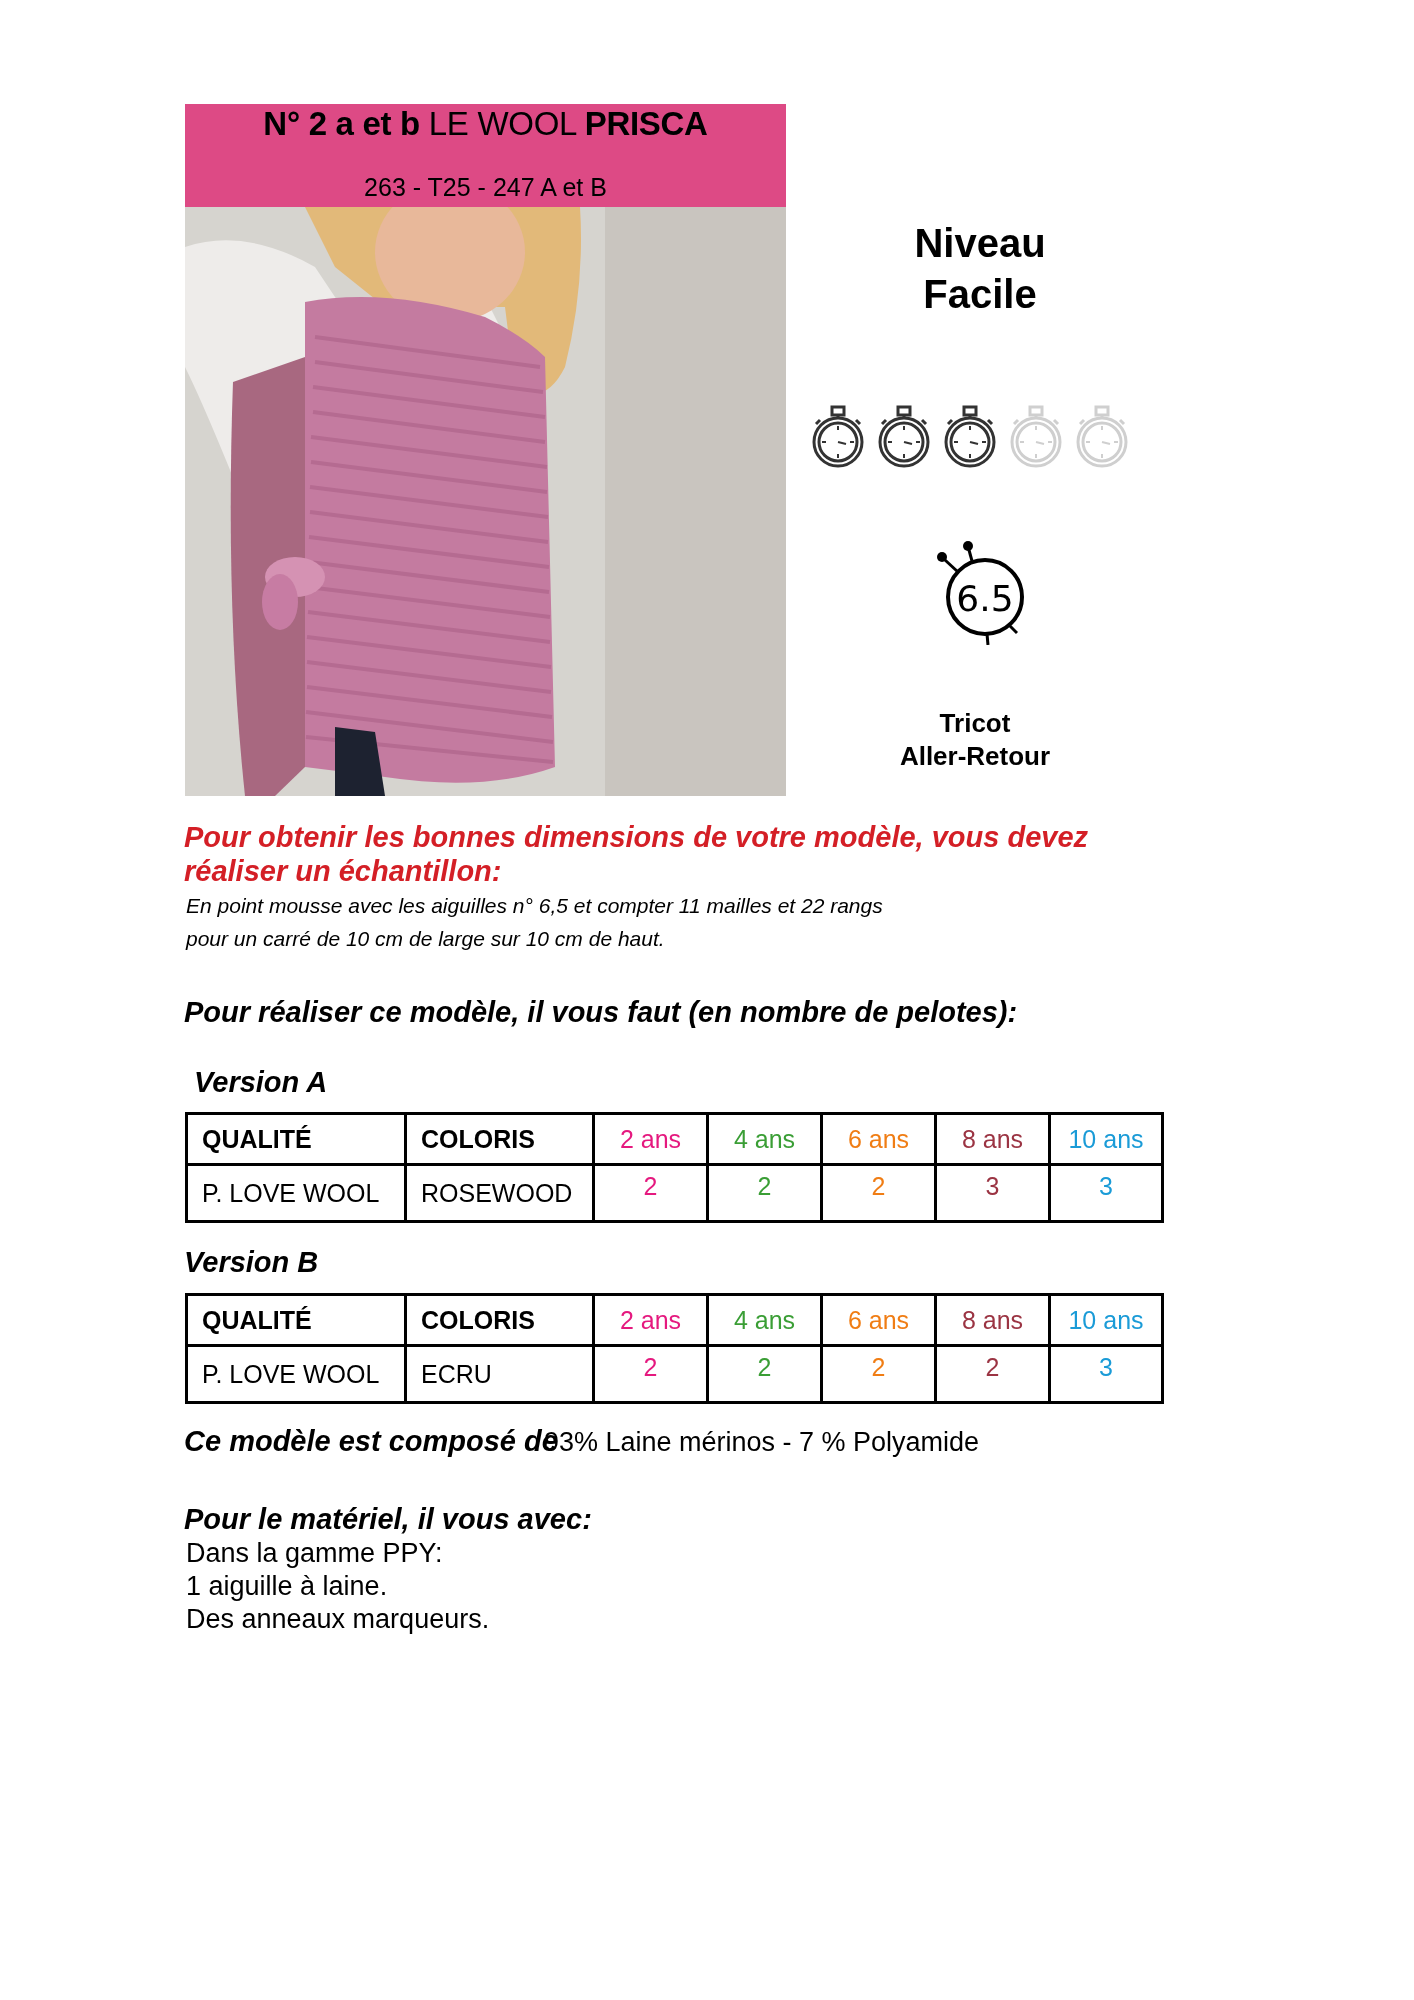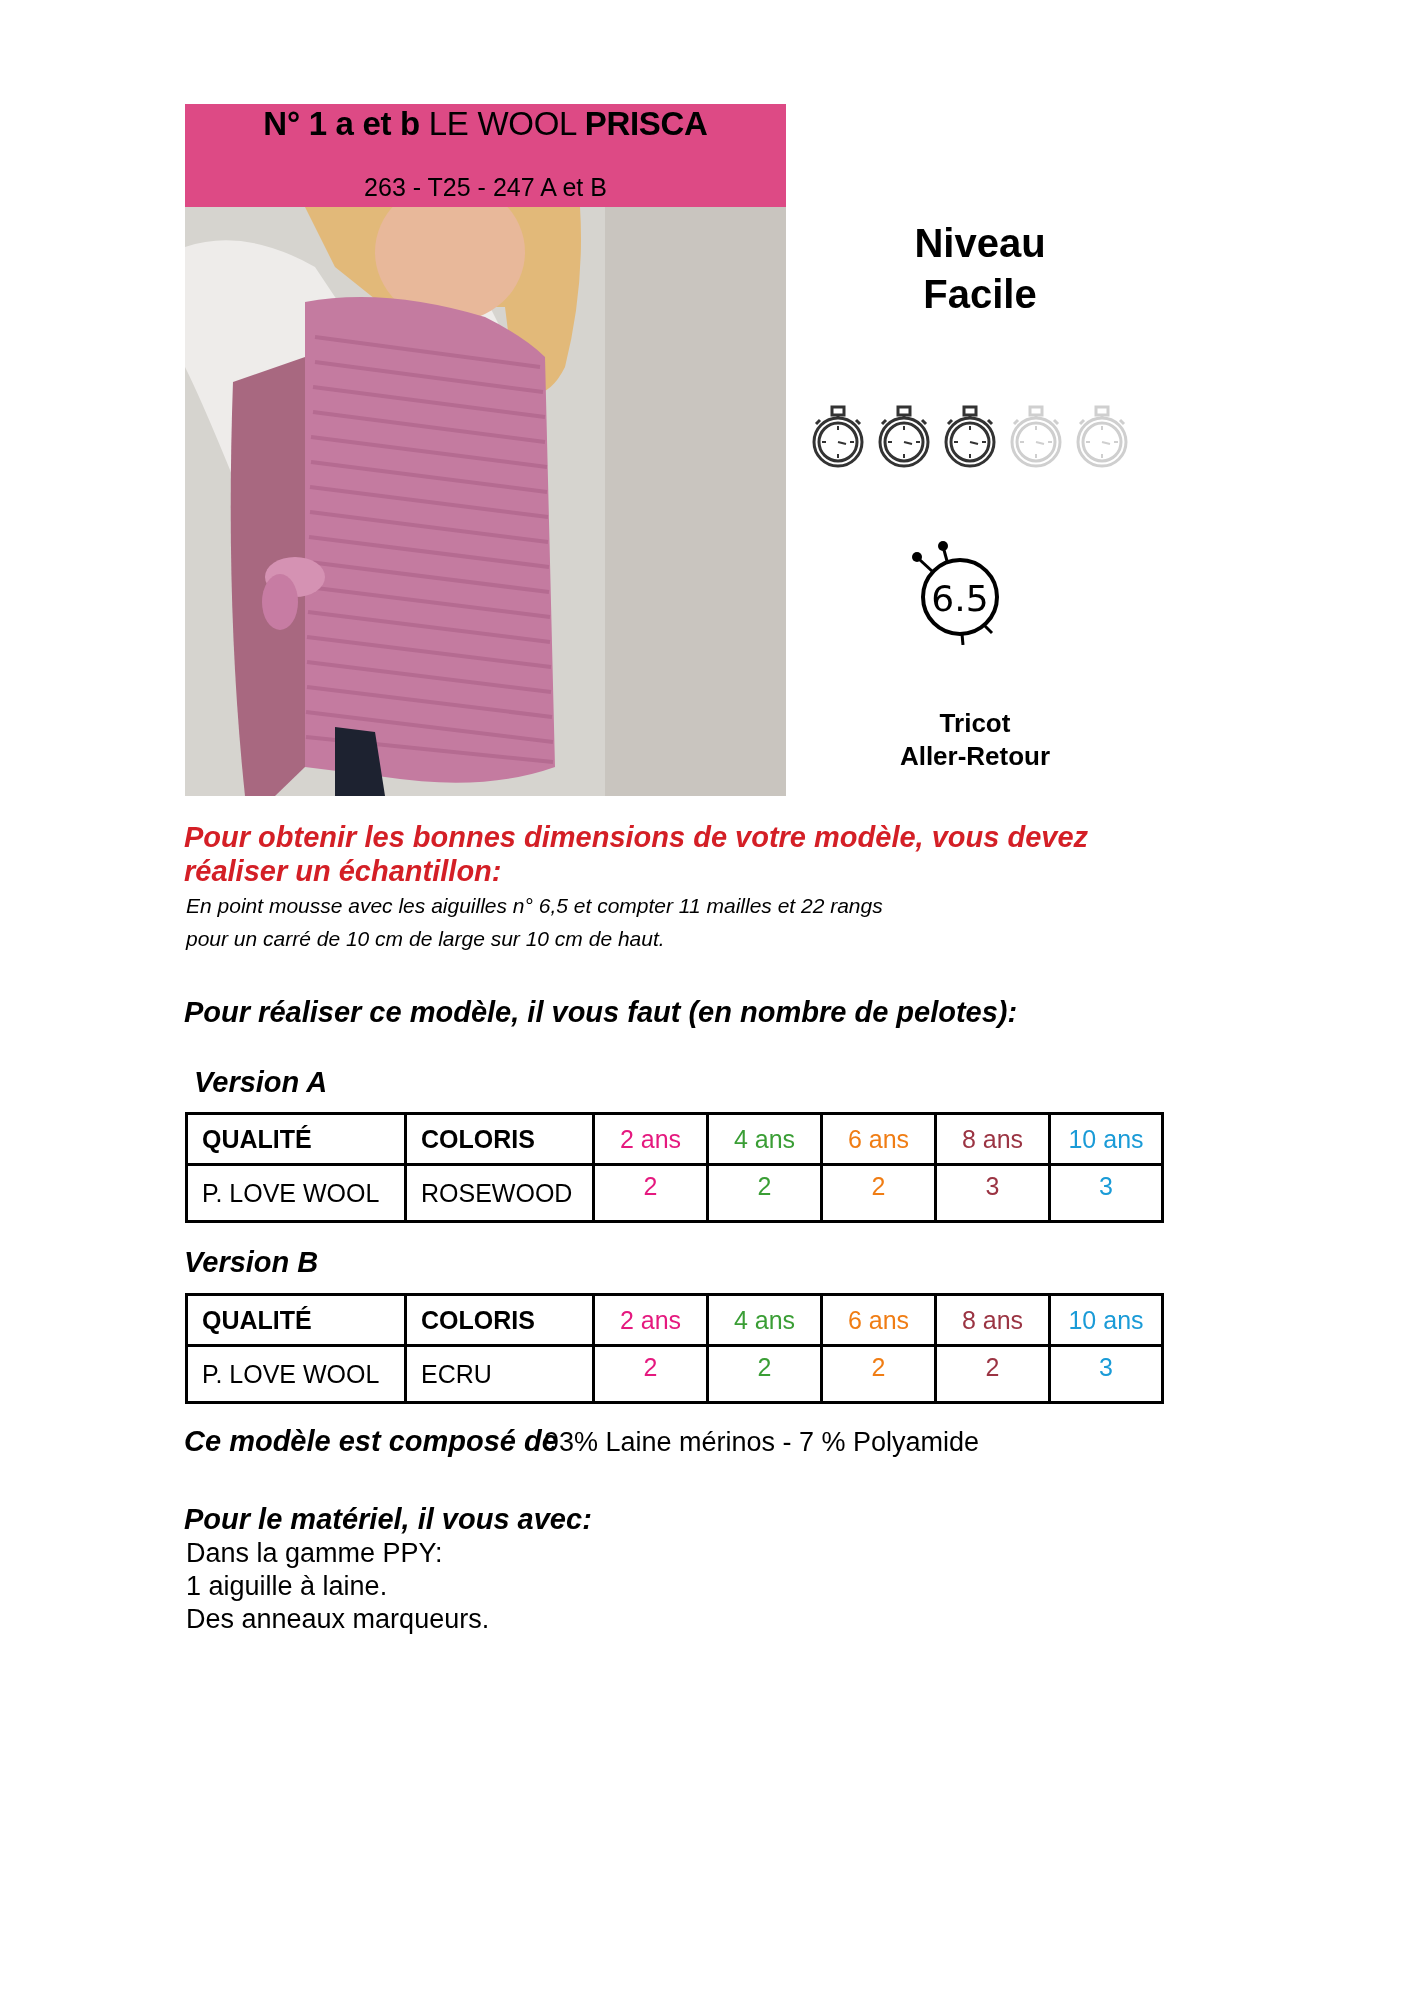--- a/index.html
+++ b/index.html
@@ -62,7 +62,7 @@
 
 <div class="abs banner">
   <div class="banner-title">
-    <b>N° 1 a et b</b><span class="reg" style="white-space:pre"> LE WOOL </span><b>PRISCA</b>
+    <b>N° 2 a et b</b><span class="reg" style="white-space:pre"> LE WOOL </span><b>PRISCA</b>
   </div>
   <div class="banner-sub">263 - T25 - 247 A et B</div>
 </div>

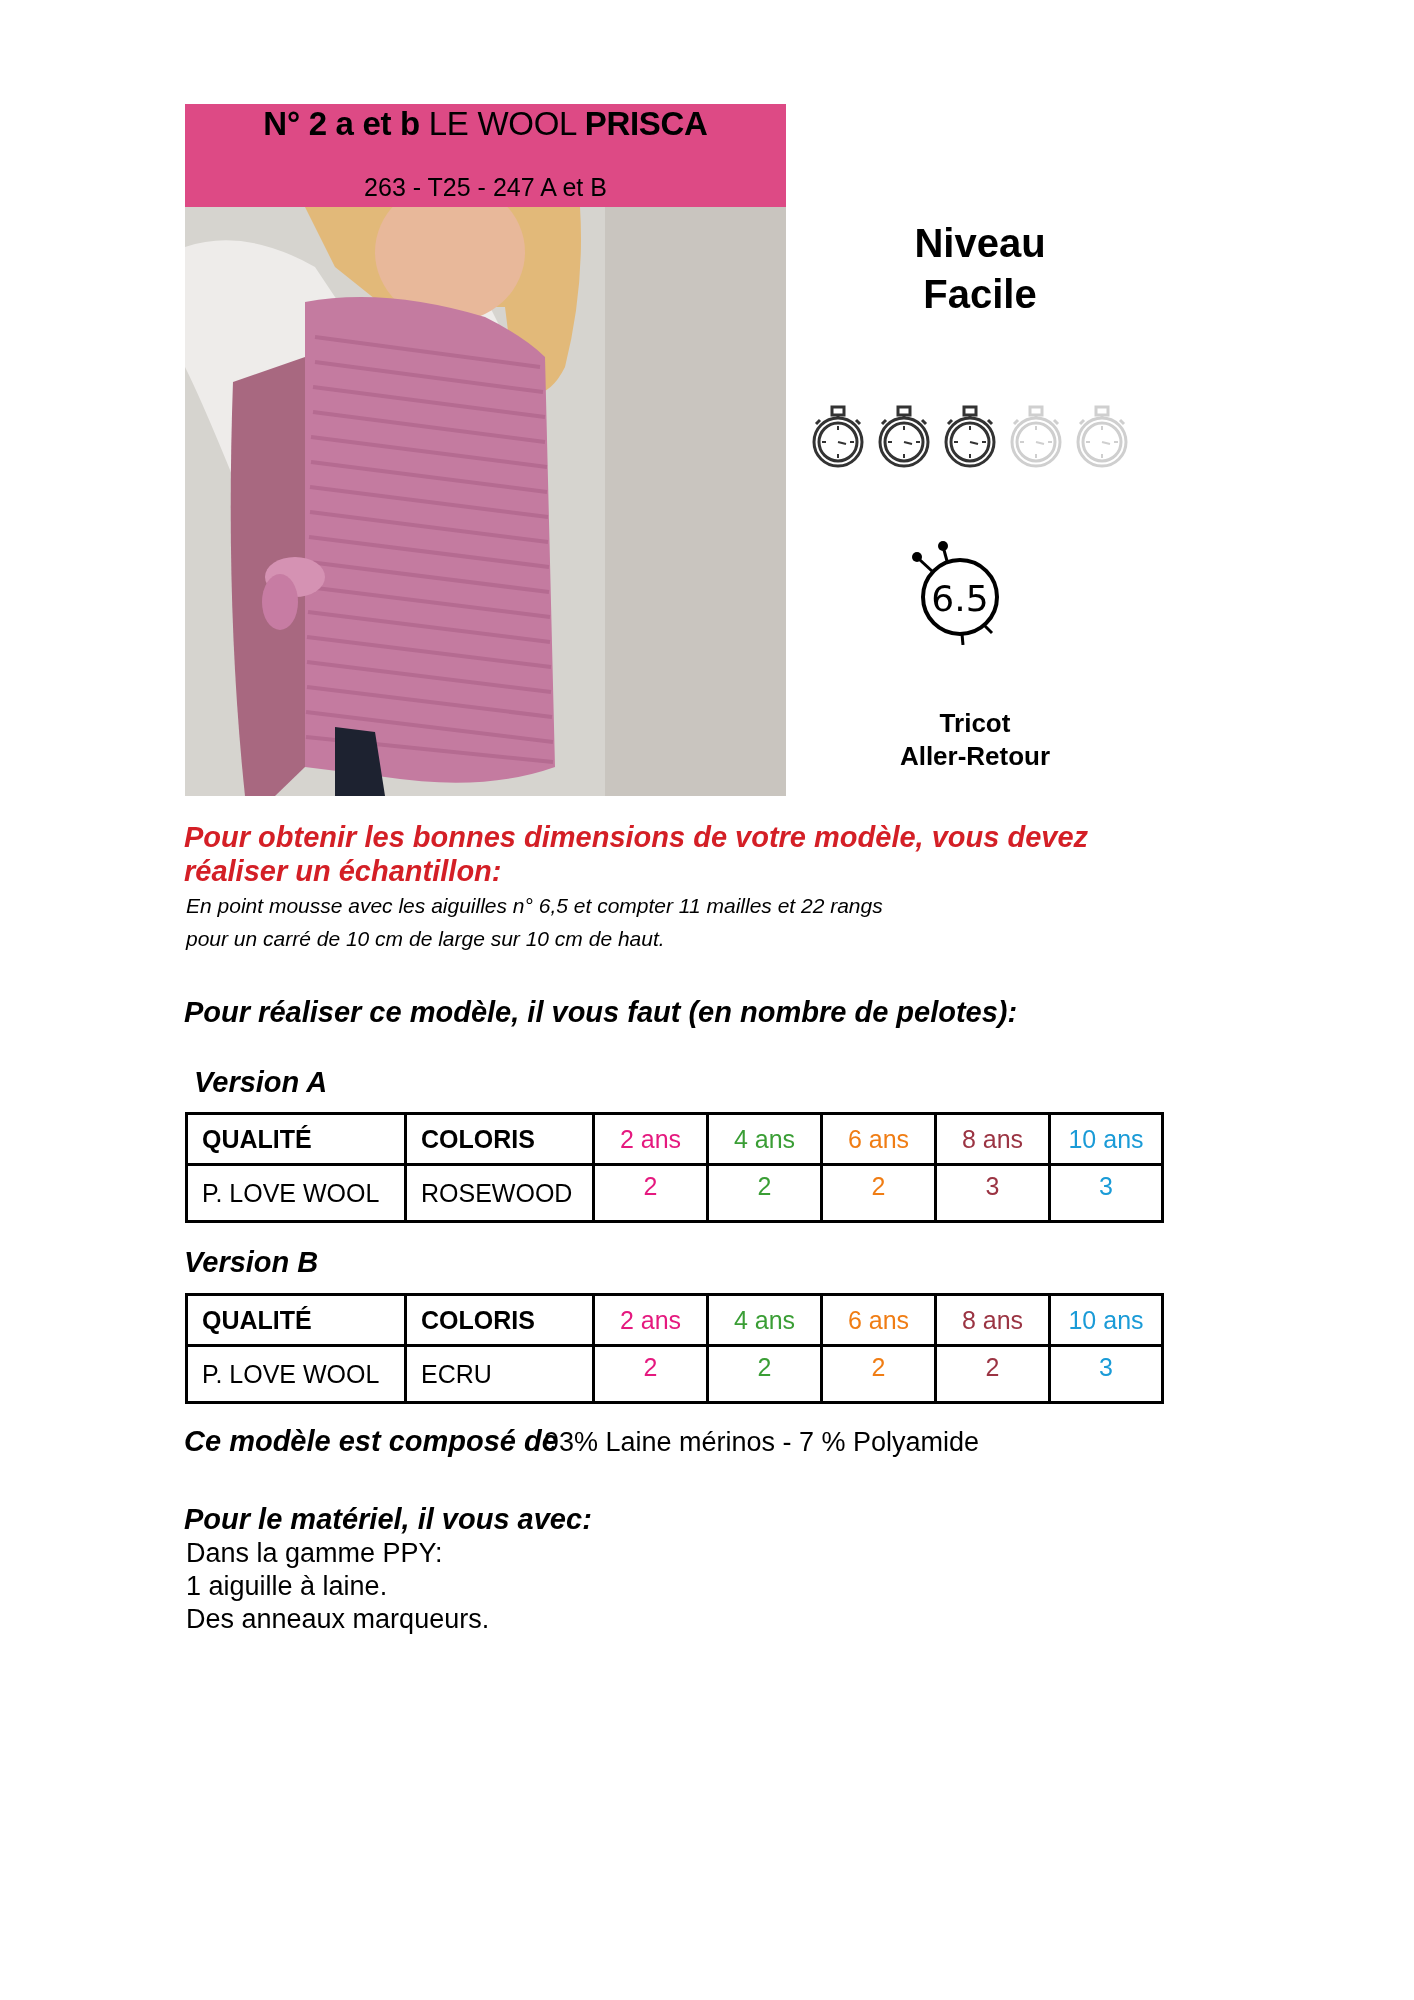--- a/index.html
+++ b/index.html
@@ -25,7 +25,7 @@
            font-size: 40px; line-height: 51px; }
   .timers { left: 808px; top: 404px; width: 340px; height: 70px; display: flex; gap: 6px; }
   .timer { width: 60px; height: 66px; }
-  .needle { left: 900px; top: 535px; width: 100px; height: 110px; }
+  .needle { left: 925px; top: 535px; width: 100px; height: 110px; }
   .technique { left: 860px; top: 707px; width: 230px; text-align: center; font-weight: bold;
                font-size: 26px; line-height: 33px; }
 

